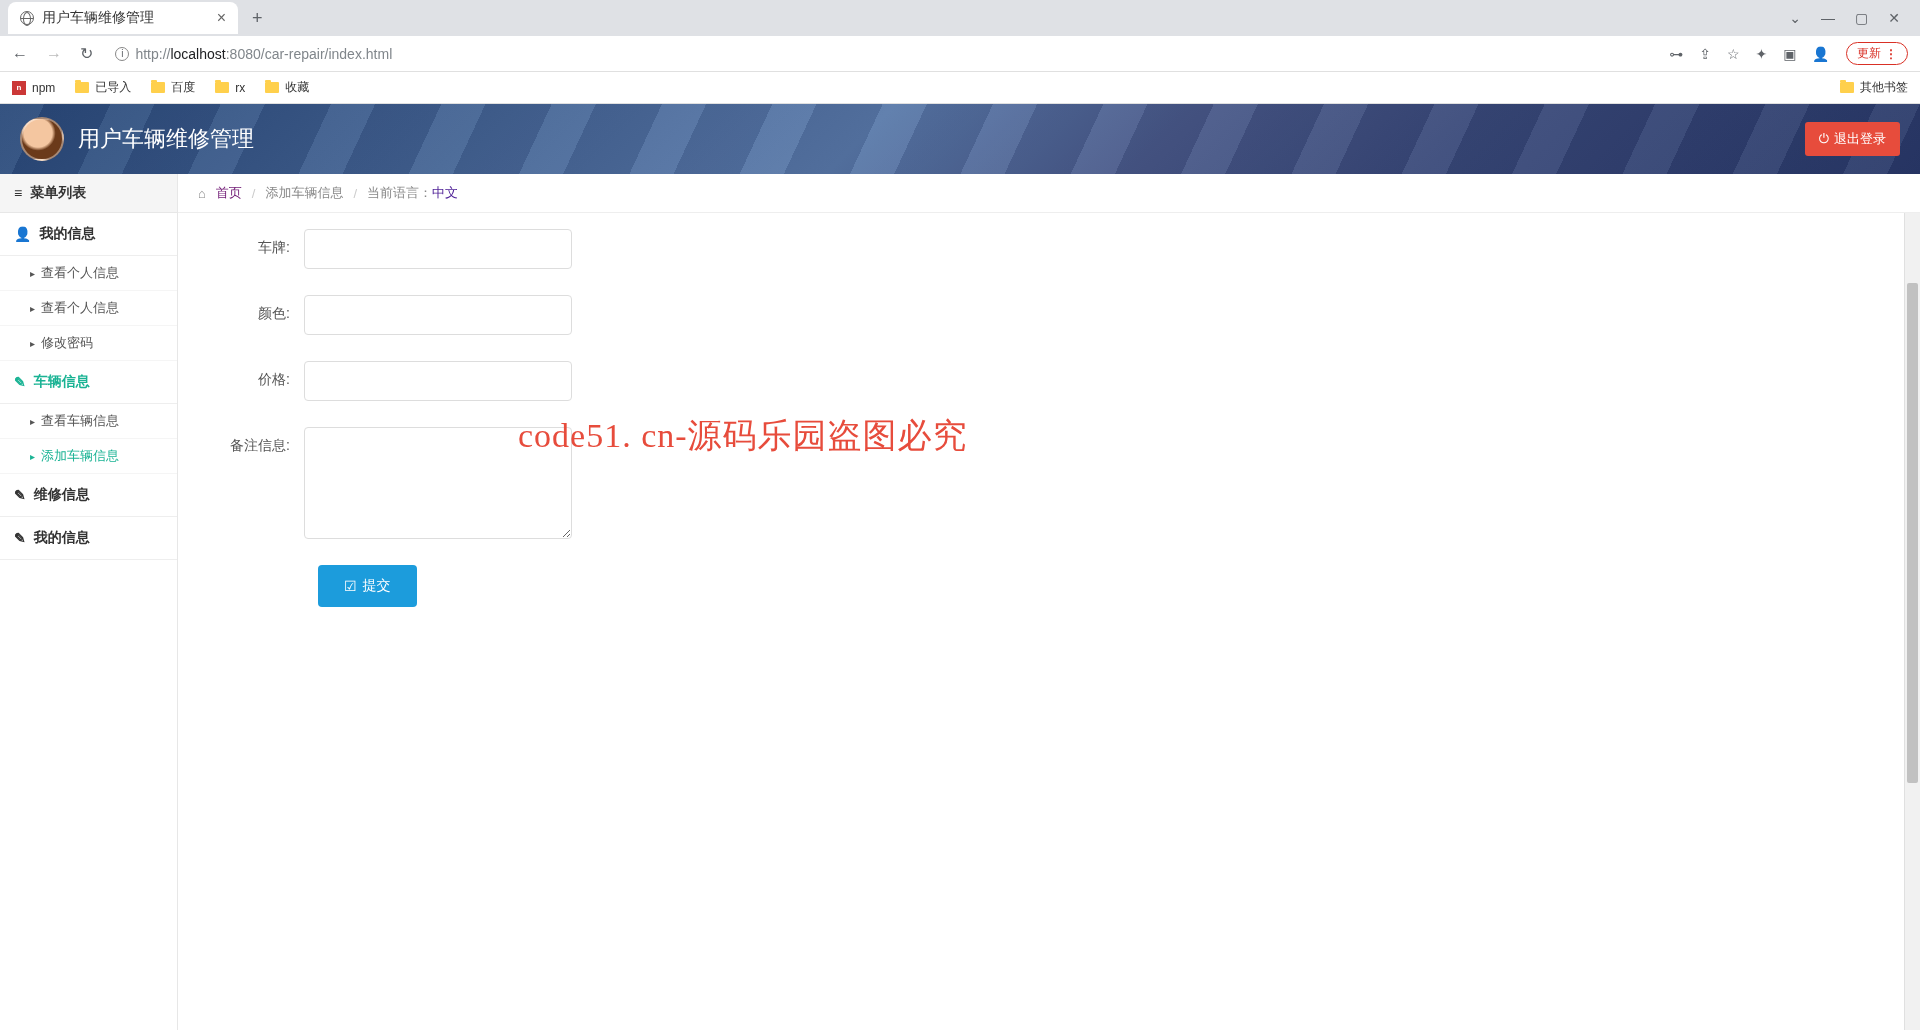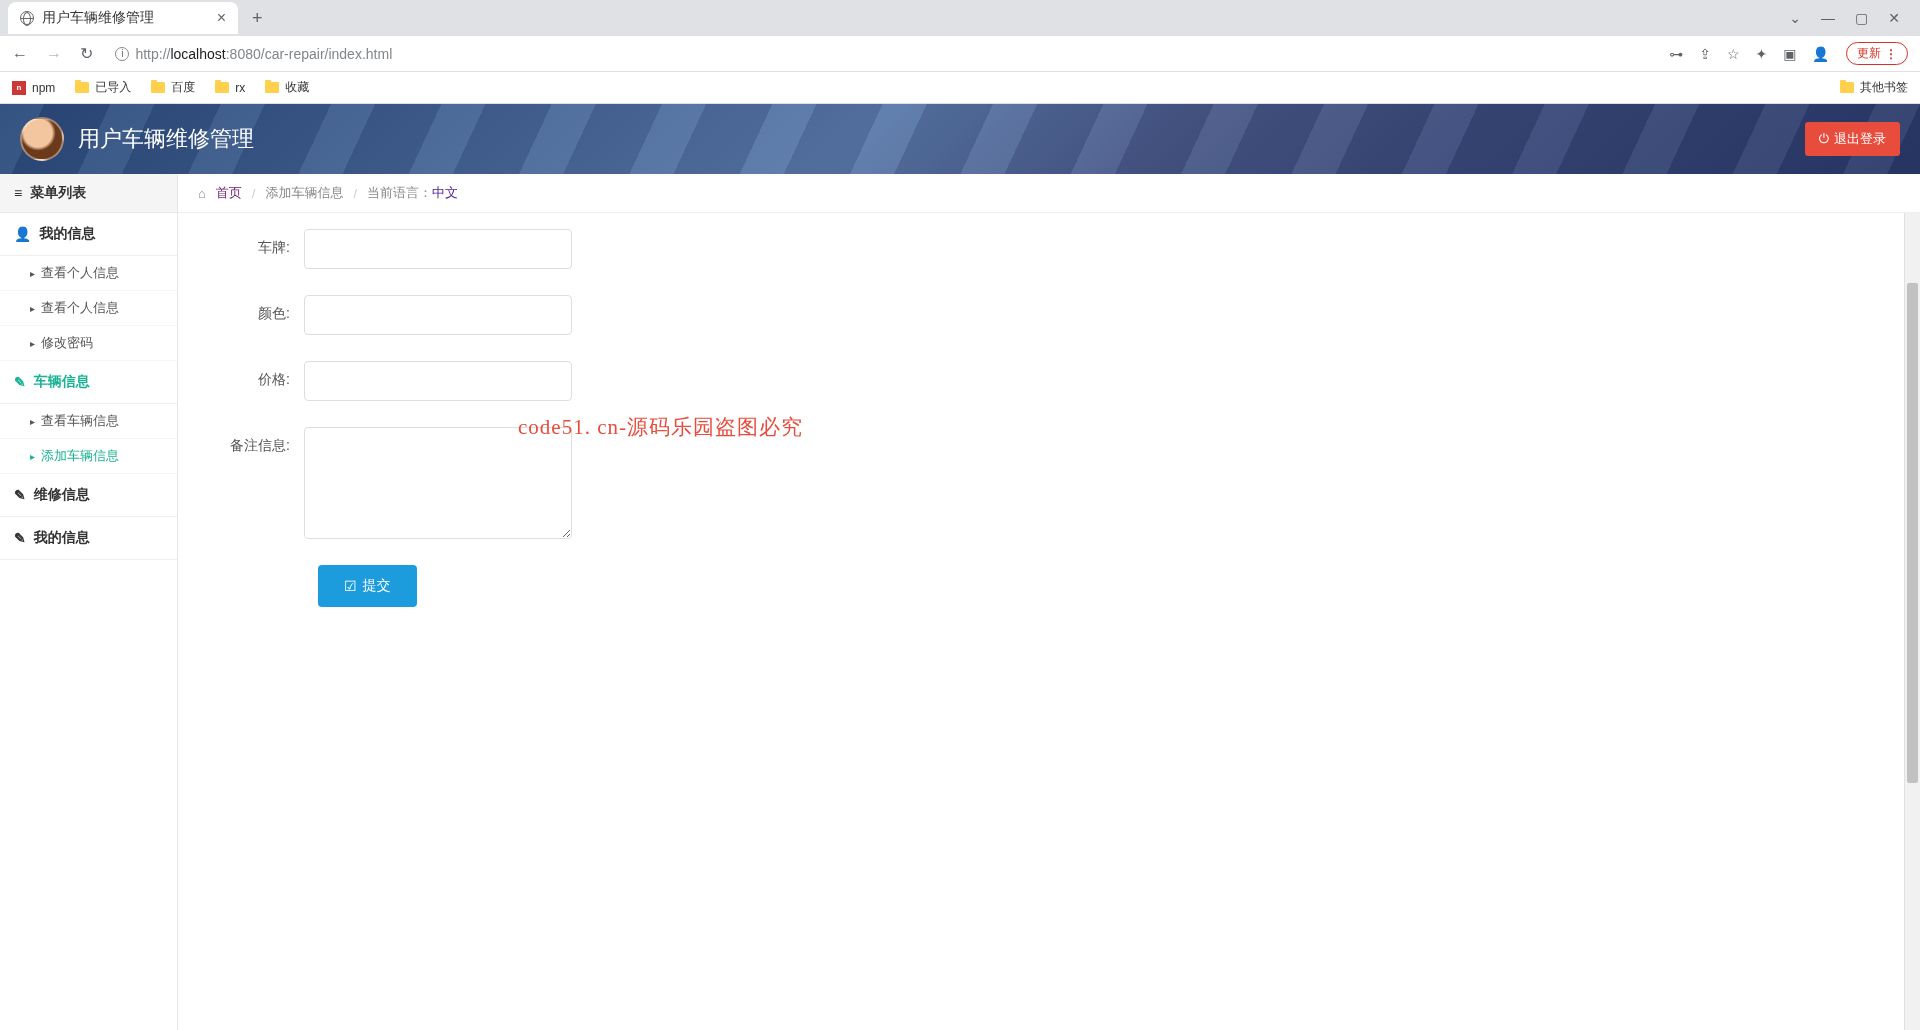--- a/index.html
+++ b/index.html
@@ -67,7 +67,7 @@
 .submit-row { padding-left: 120px; }
 .submit-btn { background: #1c9cdc; color: #fff; border: none; padding: 12px 26px; border-radius: 4px; font-size: 14px; cursor: pointer; display: flex; align-items: center; gap: 6px; }
 
-.watermark { position: absolute; top: 200px; left: 340px; color: #e74c3c; font-size: 21px; font-family: "SimSun", serif; pointer-events: none; z-index: 10; letter-spacing: 1px; }
+.watermark { position: absolute; top: 200px; left: 340px; color: #e74c3c; font-size: 34px; font-family: "SimSun", serif; pointer-events: none; z-index: 10; letter-spacing: 1px; }
 
 .scrollbar-track { width: 16px; background: #f1f1f1; border-left: 1px solid #e0e0e0; position: relative; }
 .scrollbar-thumb { position: absolute; top: 70px; left: 2px; right: 2px; height: 500px; background: #c1c1c1; border-radius: 2px; }

